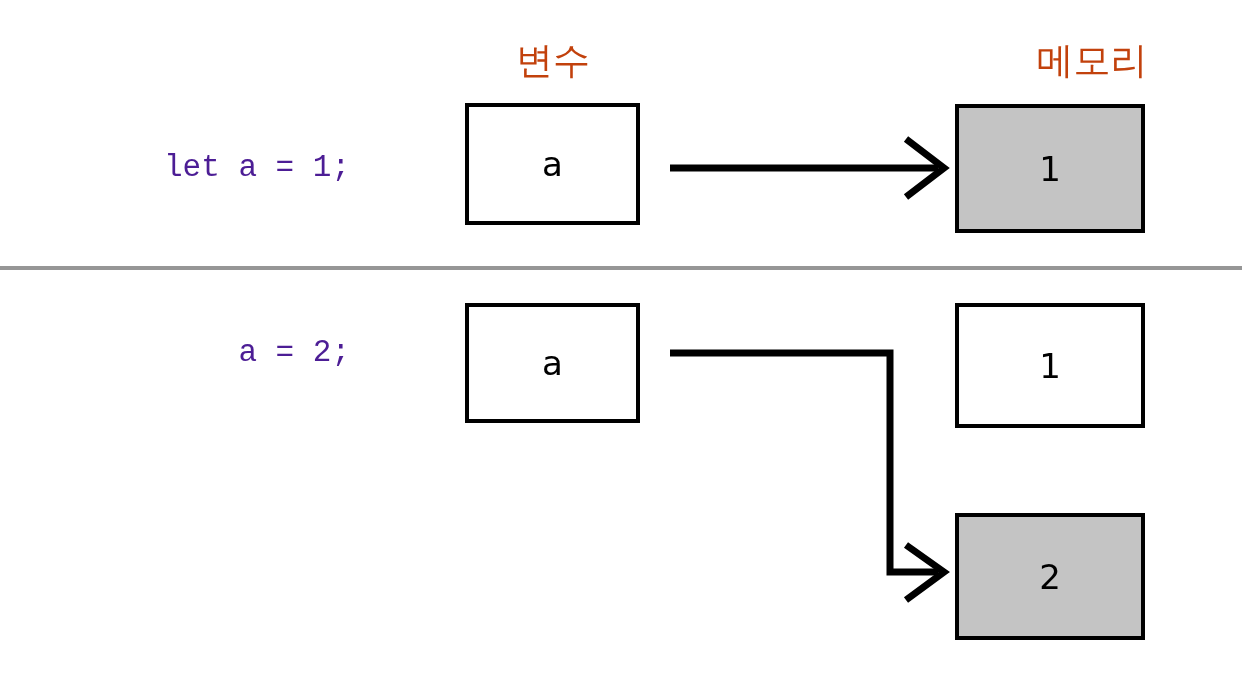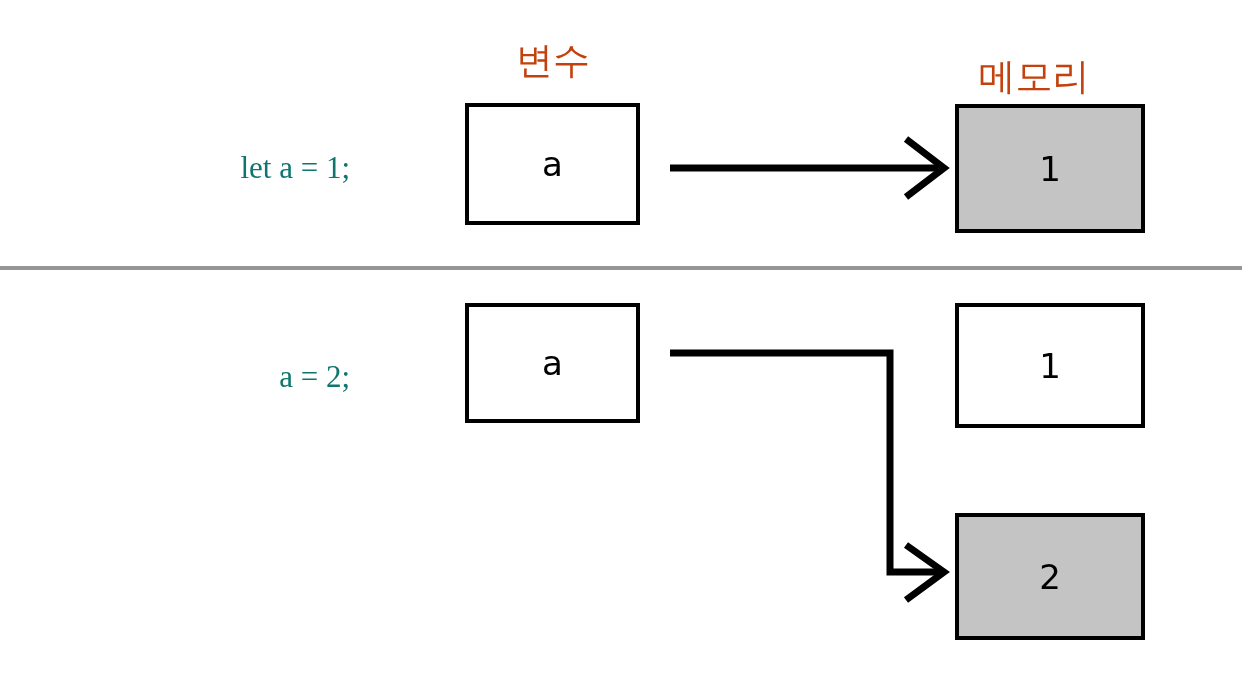--- a/index.html
+++ b/index.html
@@ -65,7 +65,7 @@
 
   <div class="col-label" style="left:453px;top:42px;width:200px;">변수</div>
 
-  <div class="col-label" style="left:934px;top:42px;width:200px;margin-top:16px;">메모리</div>
+  <div class="col-label" style="left:992px;top:42px;width:200px;">메모리</div>
 
   <div class="code-line" style="left:30px;top:152px;width:320px;">let a = 1;</div>
 

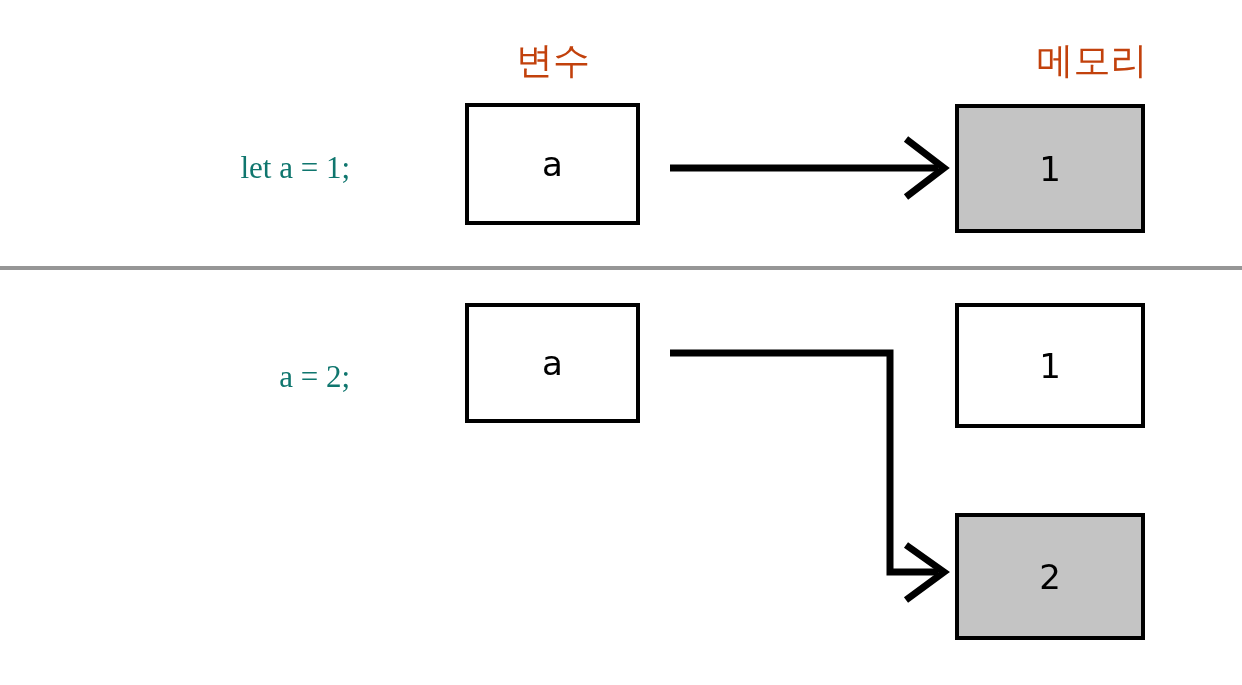--- a/index.html
+++ b/index.html
@@ -23,9 +23,9 @@
 
   .code-line{
     position:absolute;
-    font-family:Liberation Serif, serif;
+    font-family:Liberation Mono, monospace;
     font-size:31px;
-    color:#0f766e;
+    color:#4c1d95;
     white-space:pre;
     text-align:right;
     line-height:1;

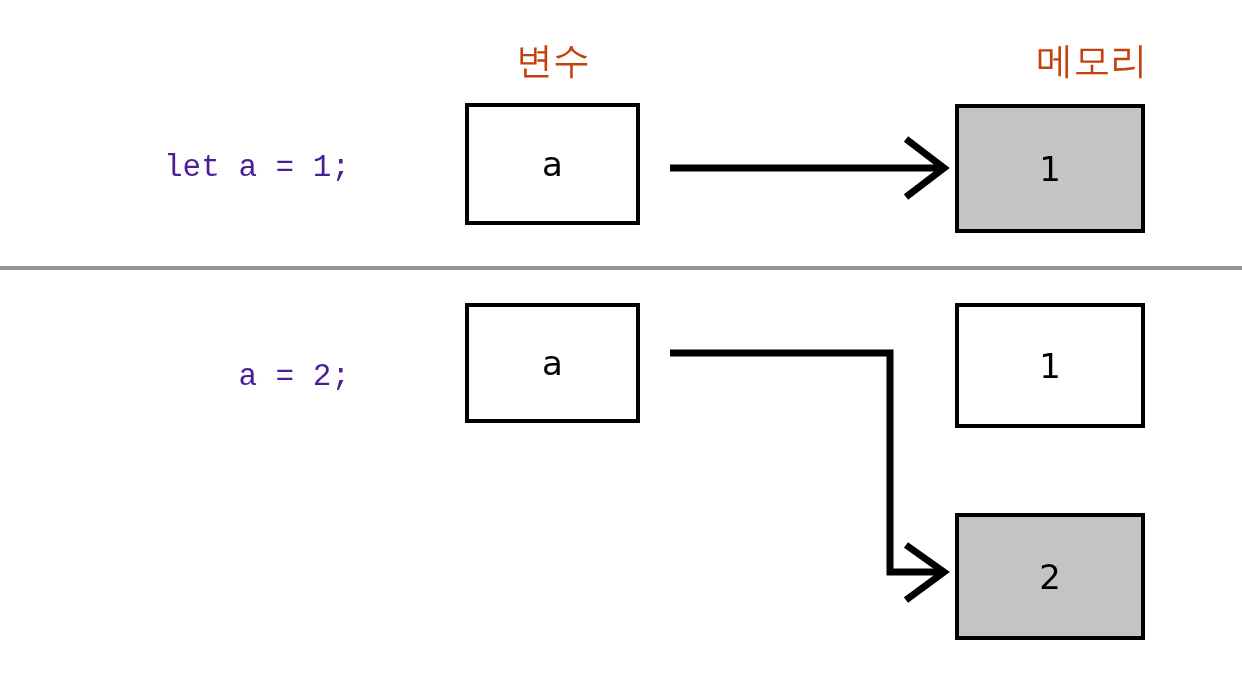--- a/index.html
+++ b/index.html
@@ -75,7 +75,7 @@
 
   <div class="divider" style="left:0px;top:266px;width:1242px;height:4px;"></div>
 
-  <div class="code-line" style="left:30px;top:337px;width:320px;margin-top:24px;">a = 2;</div>
+  <div class="code-line" style="left:30px;top:337px;width:320px;">a = 2;</div>
 
   <div class="cell white" style="left:465px;top:303px;width:175px;height:120px;">a</div>
 

